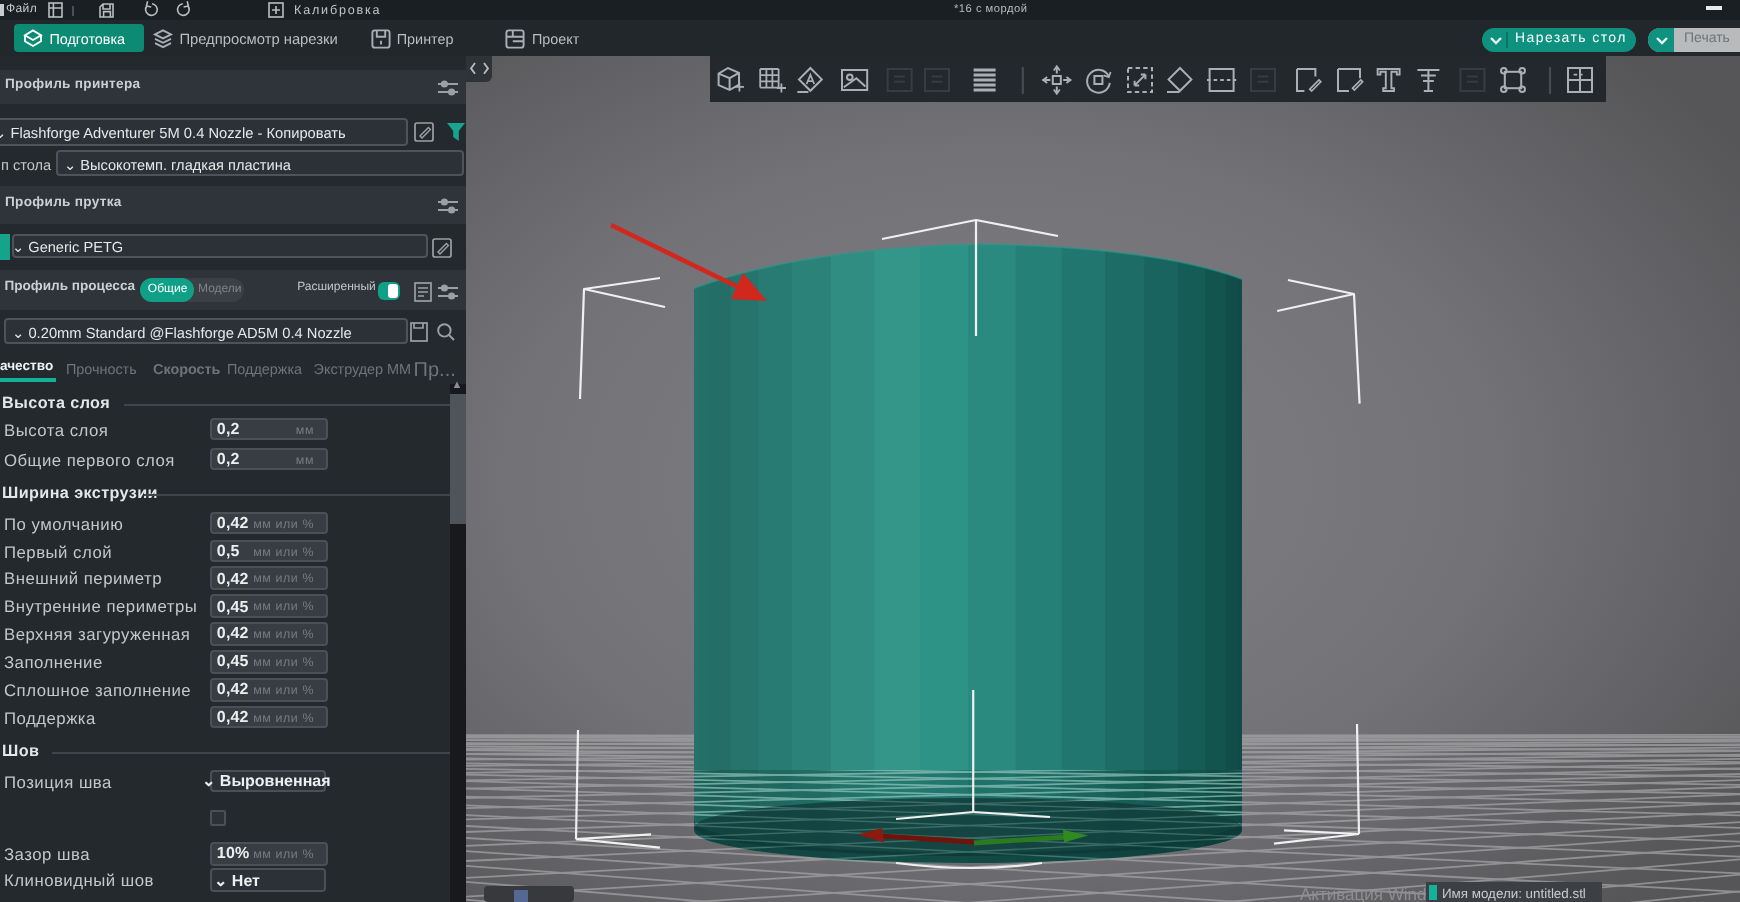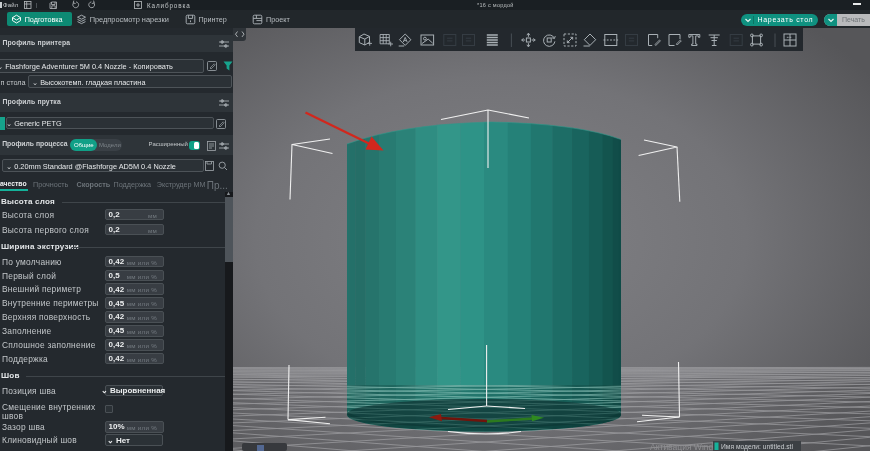--- a/index.html
+++ b/index.html
@@ -595,7 +595,7 @@
     <div style="position:absolute;left:104.5px;top:208.9px;width:59px;height:11.5px;background:#383d43;border:1px solid #4a5055;border-radius:2px"></div>
     <div style="position:absolute;left:108.4px;top:210.1px;font-size:8px;font-weight:bold;color:#eceeef;letter-spacing:0.1px">0,2</div>
     <div style="position:absolute;left:104px;top:211.9px;width:53px;text-align:right;font-size:6.2px;color:#757c82;letter-spacing:0.3px">мм</div>
-    <div style="position:absolute;left:2px;top:225.6px;width:100px;font-size:8.4px;letter-spacing:0.25px;color:#c3c7ca;line-height:9px">Высота первого слоя</div>
+    <div style="position:absolute;left:2px;top:225.6px;width:100px;font-size:8.4px;letter-spacing:0.25px;color:#c3c7ca;line-height:9px">Общие первого слоя</div>
     <div style="position:absolute;left:104.5px;top:223.6px;width:59px;height:11.5px;background:#383d43;border:1px solid #4a5055;border-radius:2px"></div>
     <div style="position:absolute;left:108.4px;top:224.79999999999998px;font-size:8px;font-weight:bold;color:#eceeef;letter-spacing:0.1px">0,2</div>
     <div style="position:absolute;left:104px;top:226.6px;width:53px;text-align:right;font-size:6.2px;color:#757c82;letter-spacing:0.3px">мм</div>

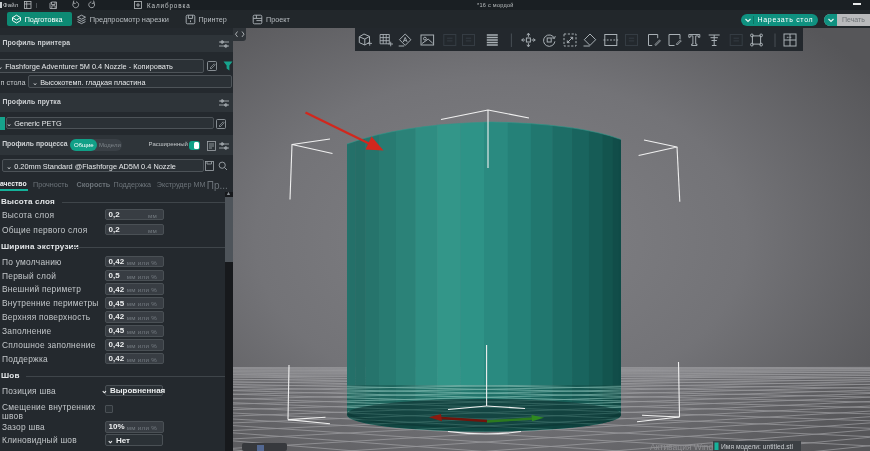--- a/index.html
+++ b/index.html
@@ -617,7 +617,7 @@
     <div style="position:absolute;left:104.5px;top:297.3px;width:59px;height:11.5px;background:#383d43;border:1px solid #4a5055;border-radius:2px"></div>
     <div style="position:absolute;left:108.4px;top:298.5px;font-size:8px;font-weight:bold;color:#eceeef;letter-spacing:0.1px">0,45</div>
     <div style="position:absolute;left:104px;top:300.3px;width:53px;text-align:right;font-size:6.2px;color:#757c82;letter-spacing:0.3px">мм или %</div>
-    <div style="position:absolute;left:2px;top:313.2px;width:100px;font-size:8.4px;letter-spacing:0.25px;color:#c3c7ca;line-height:9px">Верхняя поверхность</div>
+    <div style="position:absolute;left:2px;top:313.2px;width:100px;font-size:8.4px;letter-spacing:0.25px;color:#c3c7ca;line-height:9px">Верхняя загуруженная</div>
     <div style="position:absolute;left:104.5px;top:311.2px;width:59px;height:11.5px;background:#383d43;border:1px solid #4a5055;border-radius:2px"></div>
     <div style="position:absolute;left:108.4px;top:312.4px;font-size:8px;font-weight:bold;color:#eceeef;letter-spacing:0.1px">0,42</div>
     <div style="position:absolute;left:104px;top:314.2px;width:53px;text-align:right;font-size:6.2px;color:#757c82;letter-spacing:0.3px">мм или %</div>

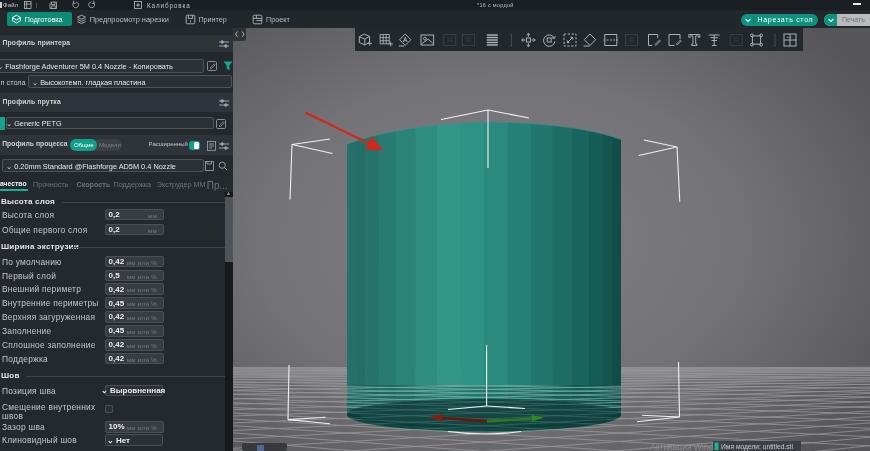--- a/index.html
+++ b/index.html
@@ -638,7 +638,6 @@
     <div style="position:absolute;left:2px;top:386.8px;width:100px;font-size:8.4px;letter-spacing:0.25px;color:#c3c7ca;line-height:9px">Позиция шва</div>
     <div style="position:absolute;left:104.5px;top:384.8px;width:58px;height:11.5px;background:#2b3136;border:1px solid #4a5055;border-radius:2px"></div>
     <div style="position:absolute;left:101px;top:386.3px;font-size:8px;font-weight:bold;color:#eceeef">⌄&nbsp;Выровненная</div>
-    <div style="position:absolute;left:2px;top:402.8px;width:98px;font-size:8.4px;letter-spacing:0.25px;color:#c3c7ca;line-height:9.3px;white-space:normal">Смещение внутренних швов</div>
     <div style="position:absolute;left:104.5px;top:405px;width:8px;height:8px;background:#2b3136;border:1px solid #4a5055;border-radius:1px"></div>
     <div style="position:absolute;left:2px;top:423.2px;width:100px;font-size:8.4px;letter-spacing:0.25px;color:#c3c7ca;line-height:9px">Зазор шва</div>
     <div style="position:absolute;left:104.5px;top:421.2px;width:59px;height:11.5px;background:#383d43;border:1px solid #4a5055;border-radius:2px"></div>

